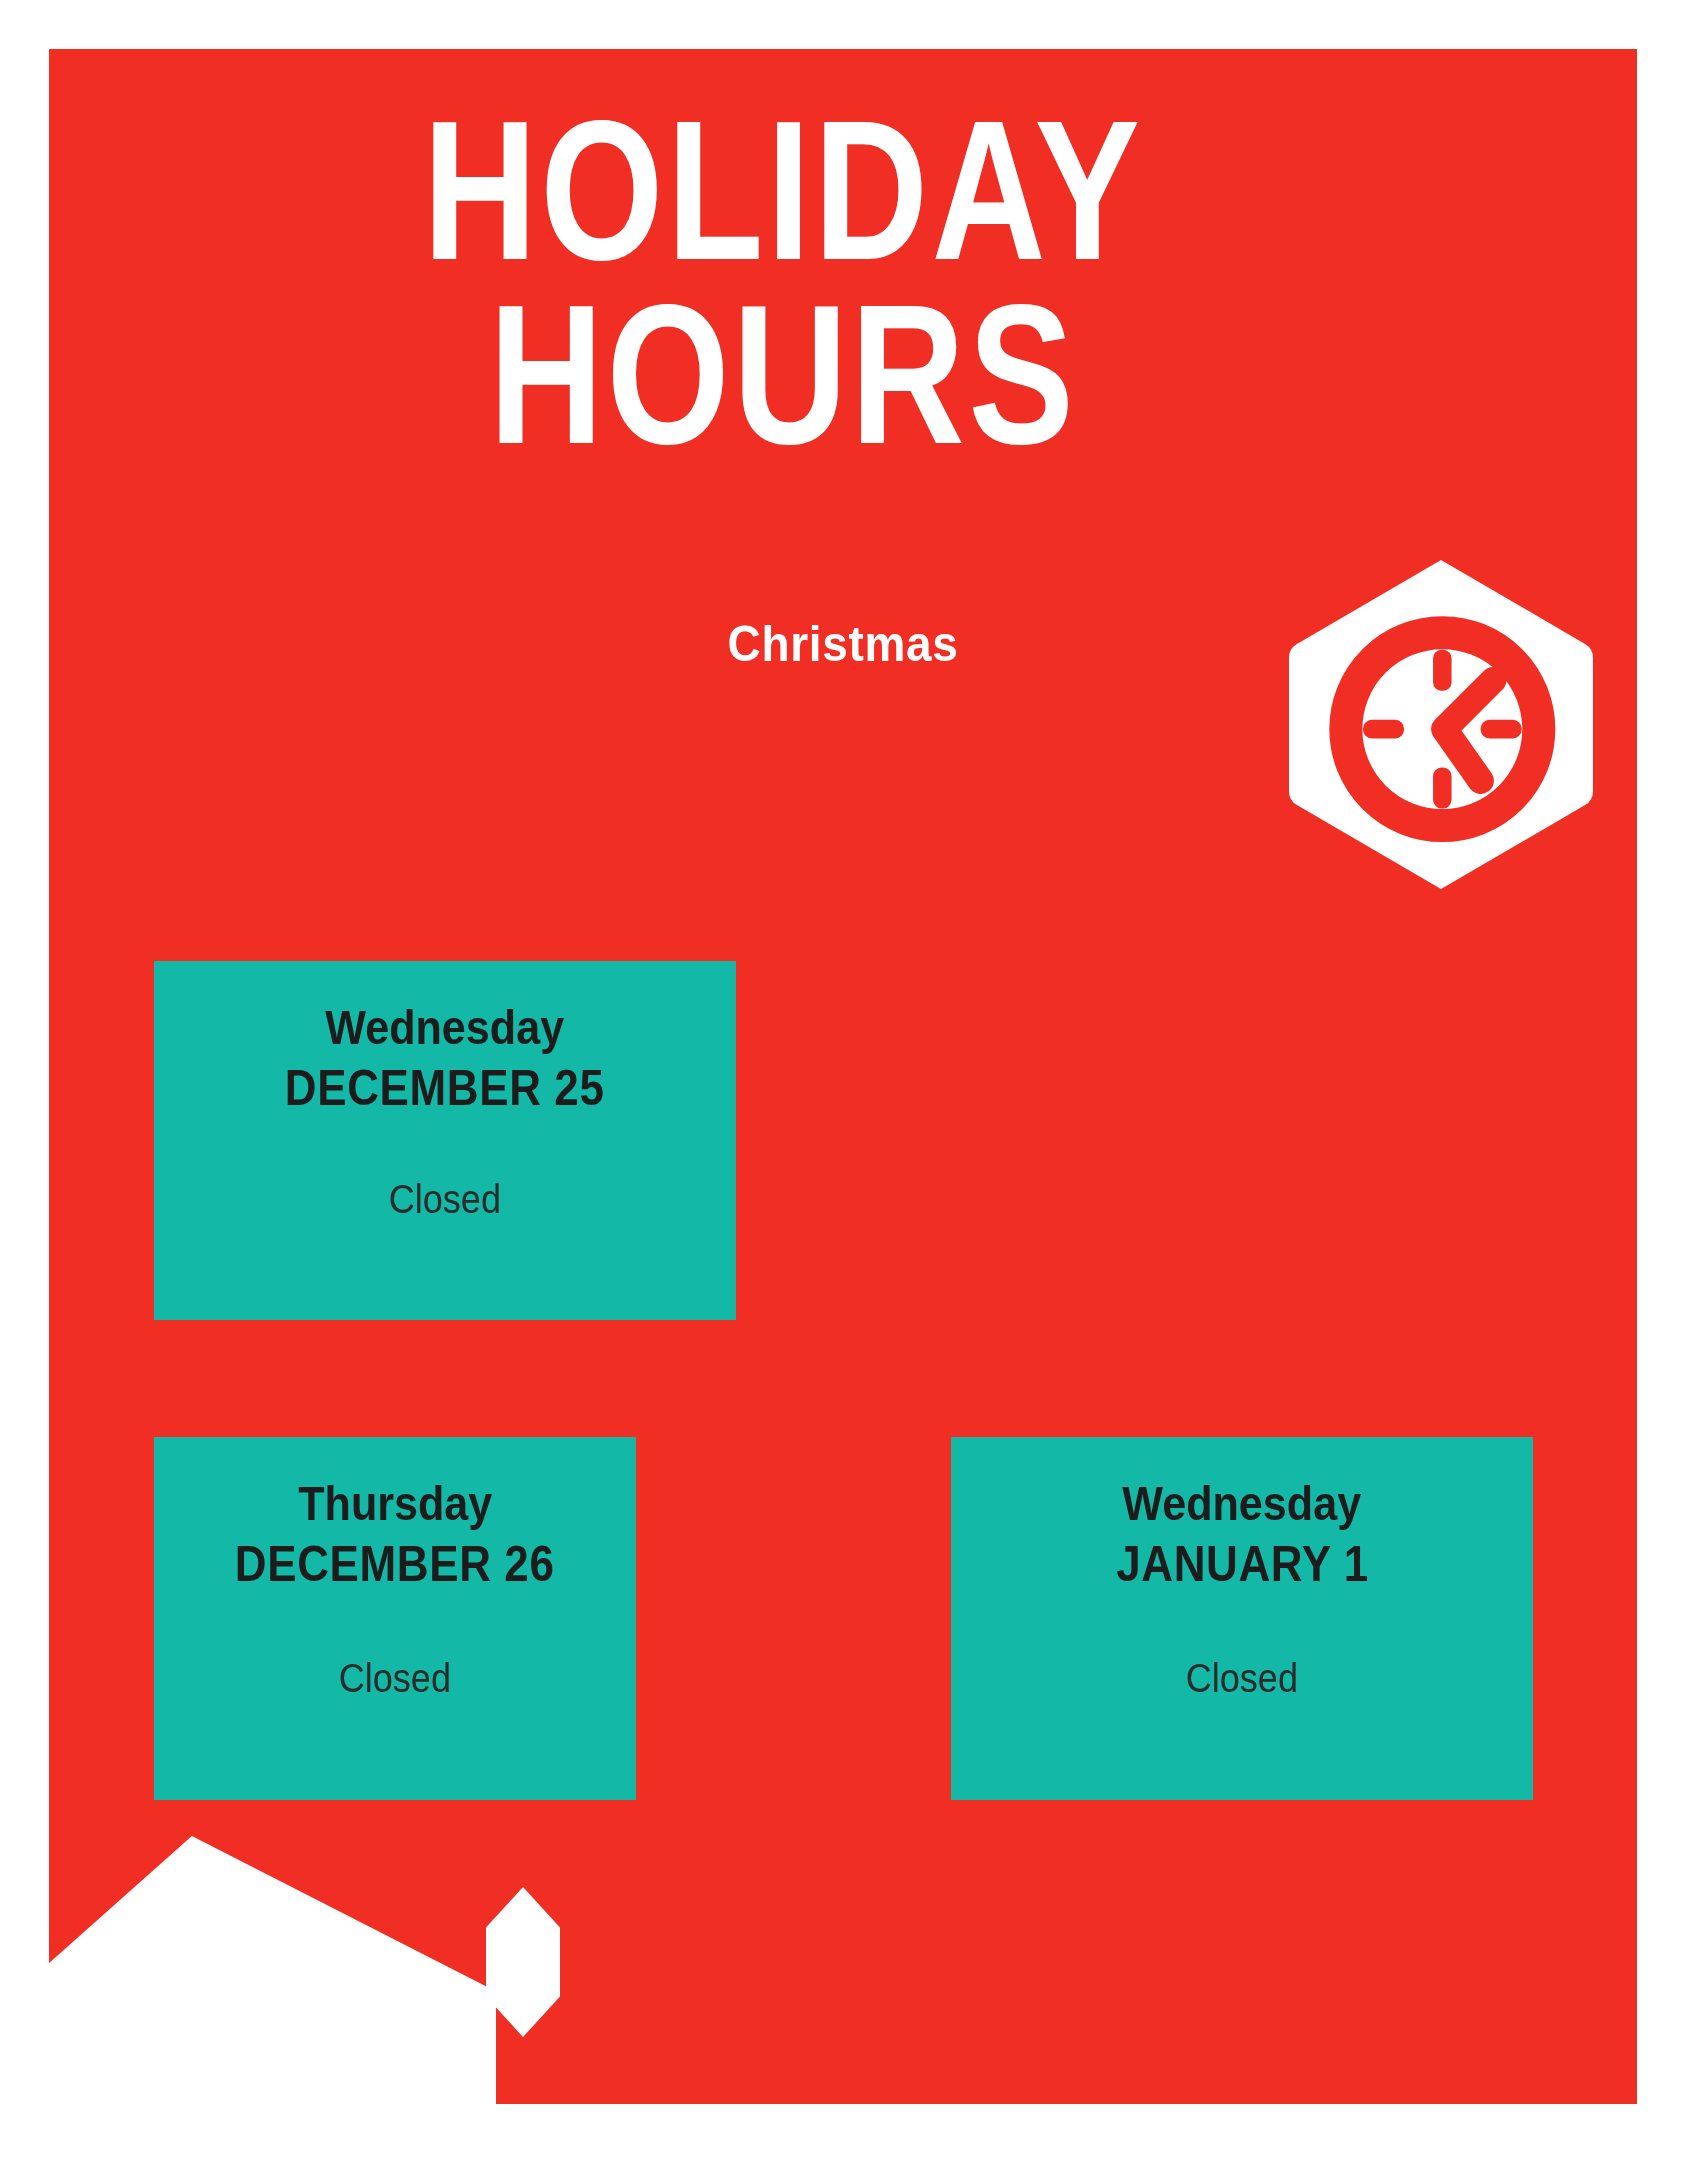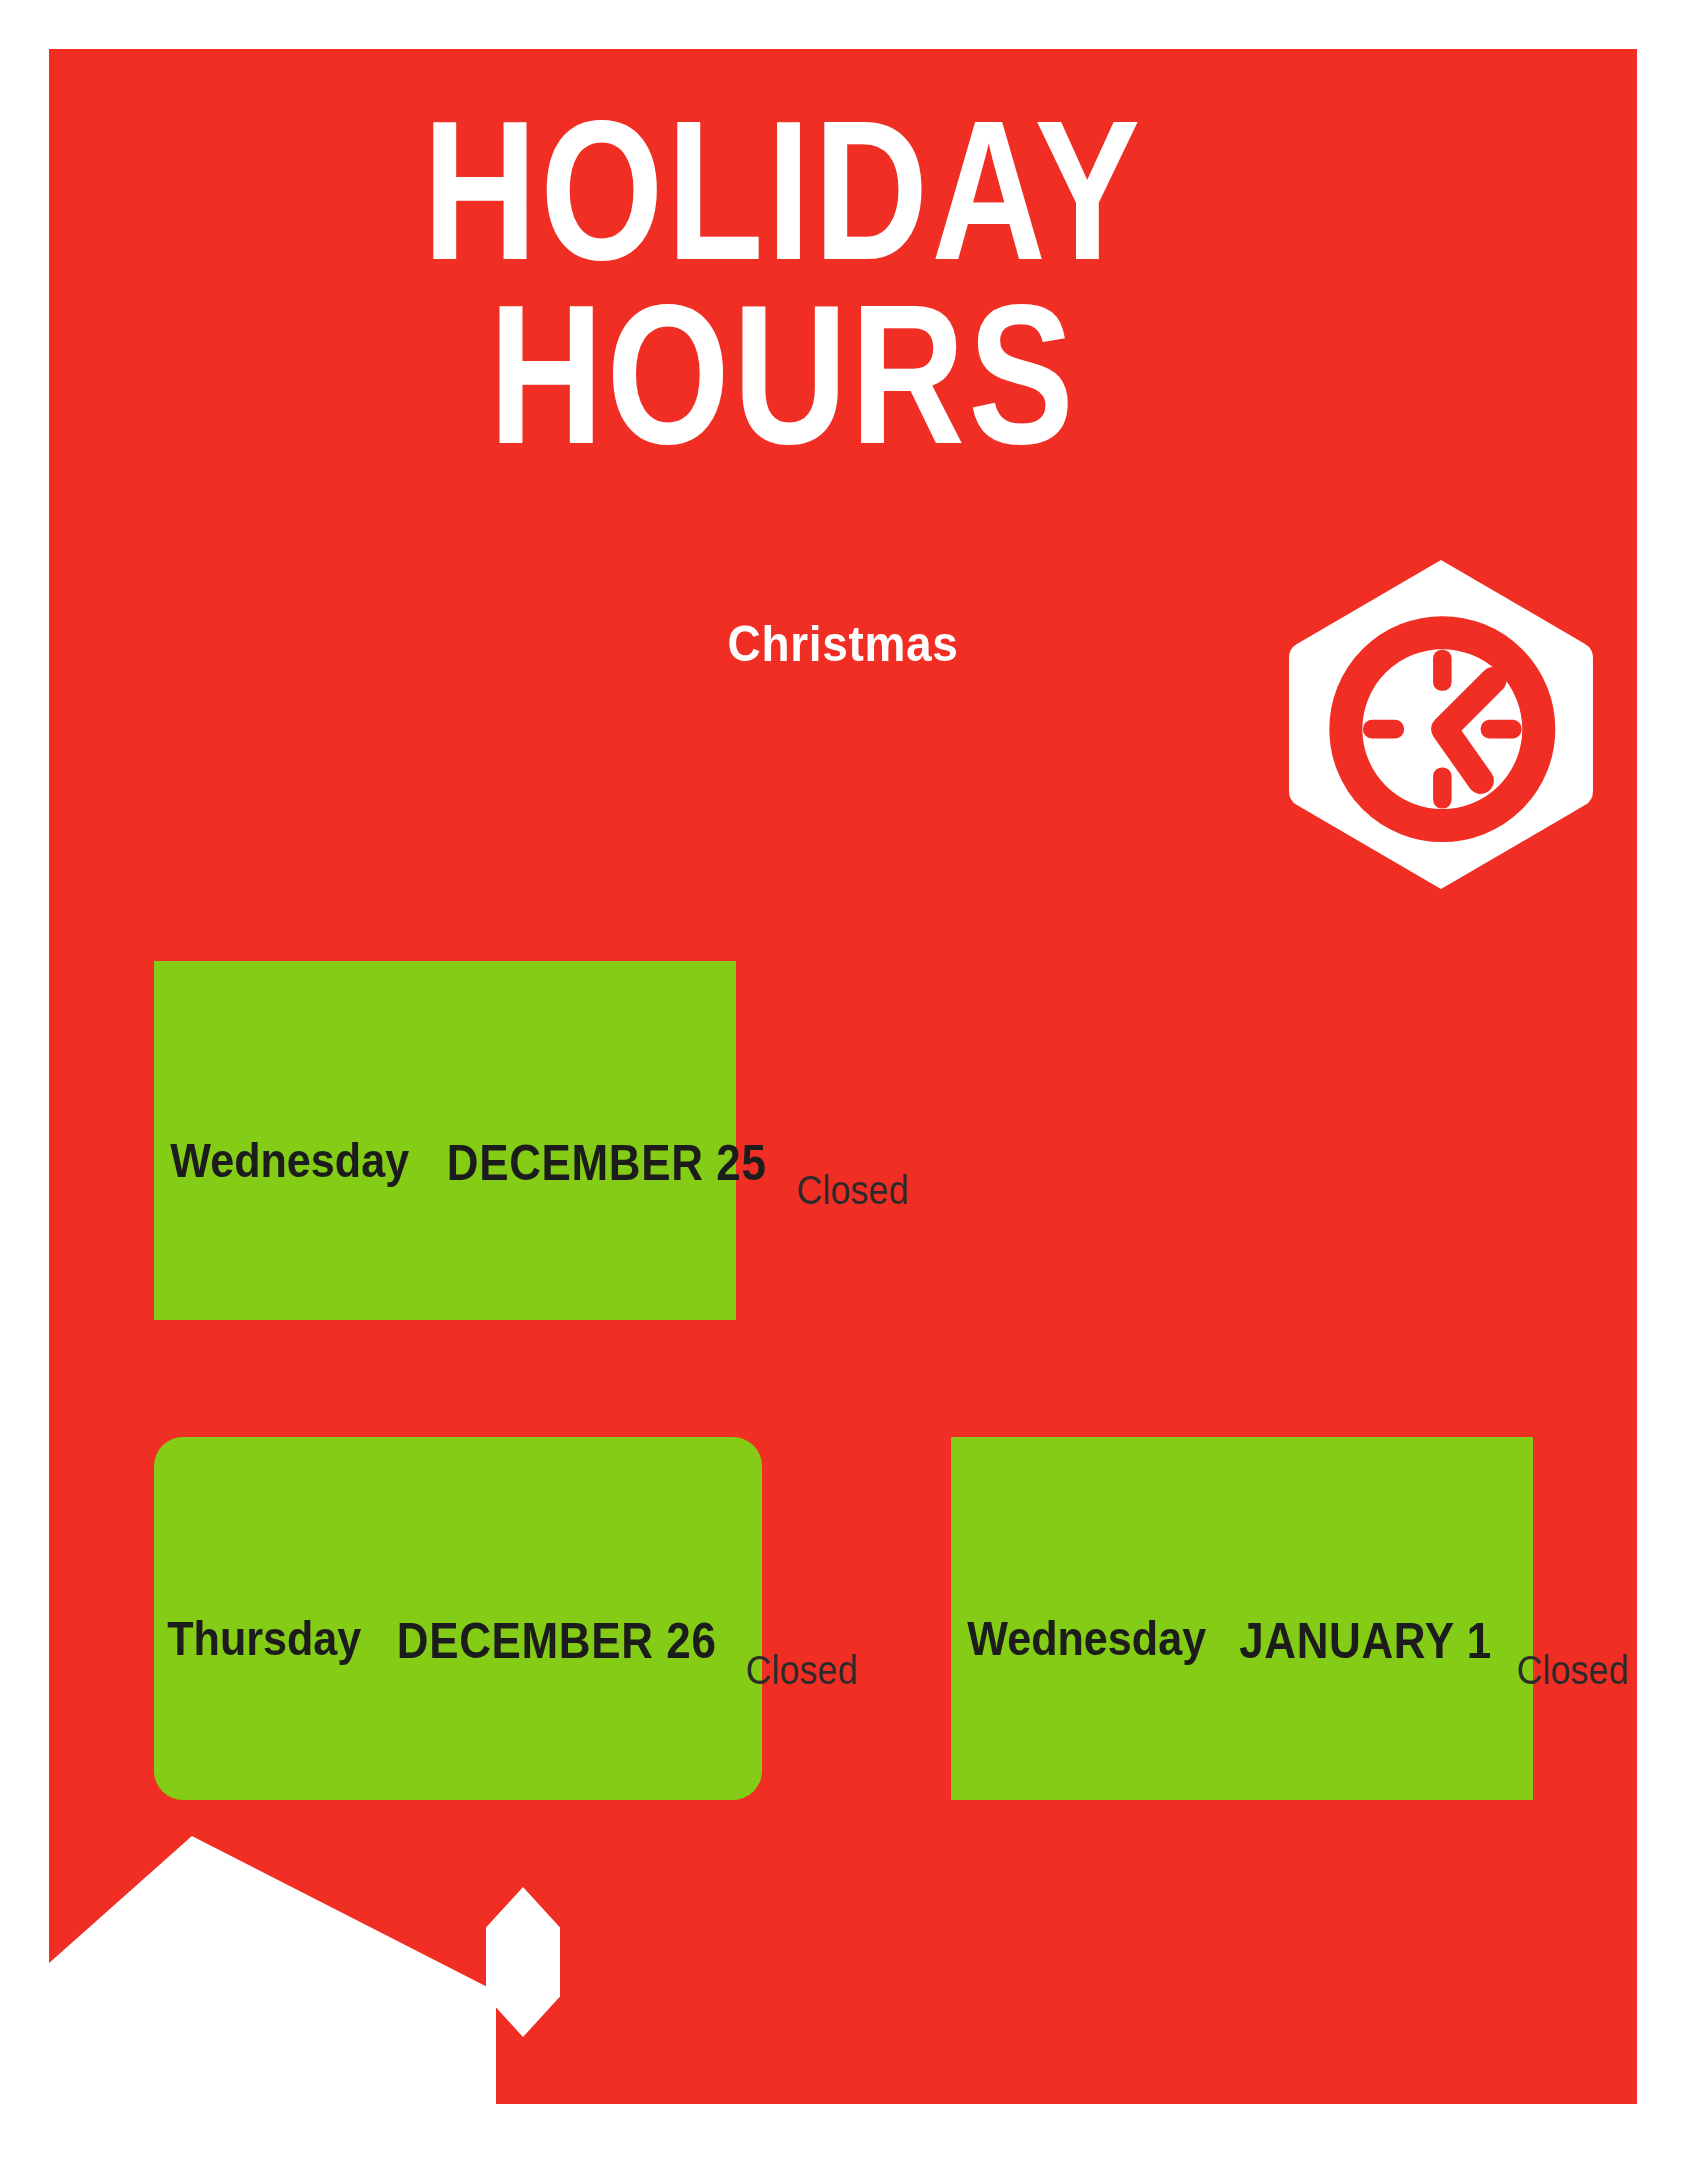--- a/index.html
+++ b/index.html
@@ -116,10 +116,10 @@
   
   .card {
     position: absolute;
-    background: #84cc16;
+    background: #14b8a6;
     box-sizing: border-box;
     display: flex;
-    flex-direction: row;
+    flex-direction: column;
     align-items: center;
     justify-content: flex-start;
     padding-top: 40px;

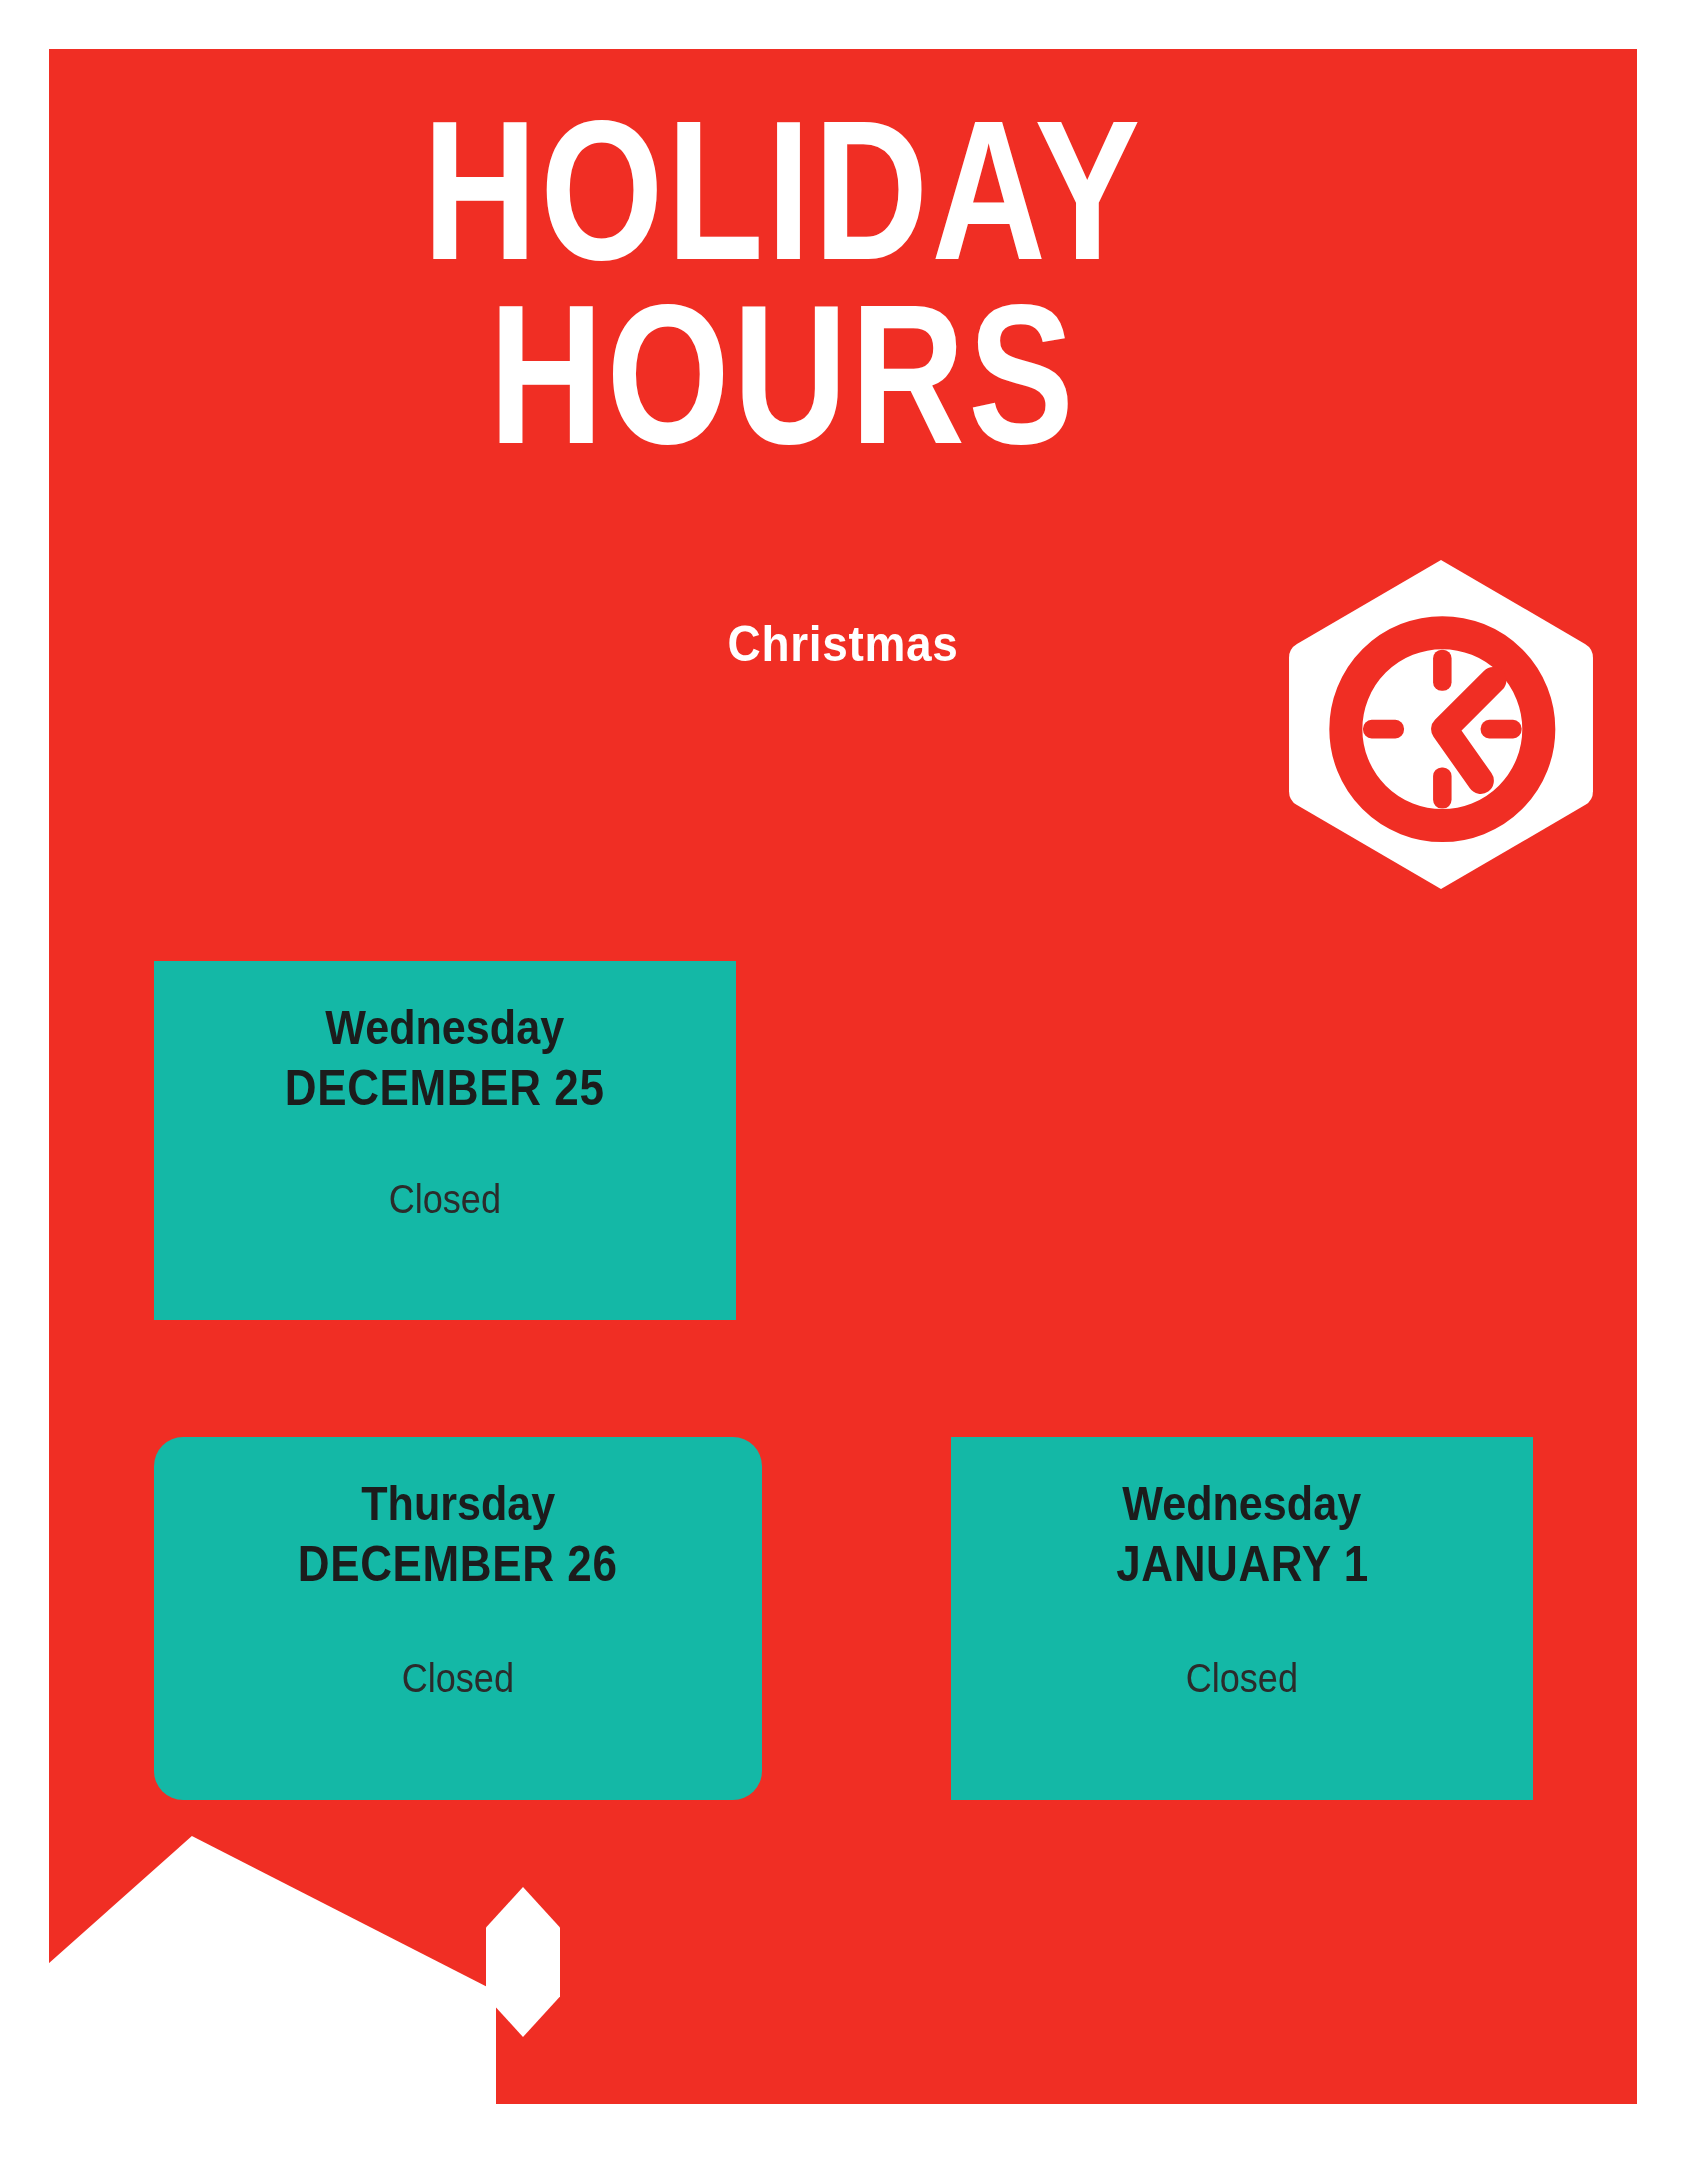--- a/index.html
+++ b/index.html
@@ -126,7 +126,7 @@
   }
   #card-0 { left: 154px;  top: 961px; width: 582px; height: 359px; }
   #card-1 { left: 951px; top: 961px; width: 582px; height: 359px; }
-  #card-2 { left: 154px;  top: 1437px; width: 608px; height: 363px; border-radius: 29px; }
+  #card-2 { left: 154px;  top: 1437px; width: 482px; height: 363px; }
   #card-3 { left: 951px; top: 1437px; width: 582px; height: 363px; }
 
   .card-weekday {

